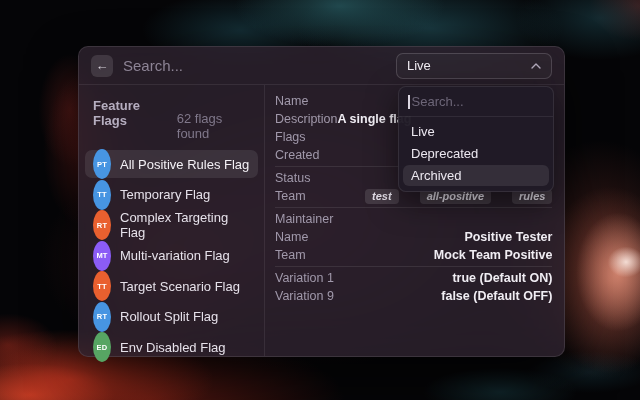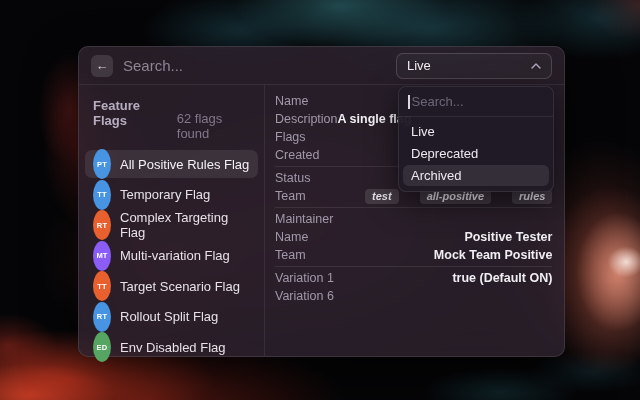--- a/index.html
+++ b/index.html
@@ -203,7 +203,7 @@
         <span class="detail-value">true (Default ON)</span>
       </div>
       <div class="detail-row">
-        <span class="detail-label">Variation 6</span>
+        <span class="detail-label">Variation 9</span>
       </div>
     </div>
   </div>

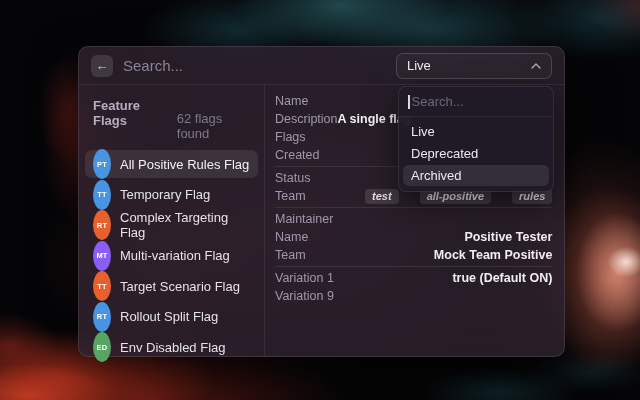--- a/index.html
+++ b/index.html
@@ -204,6 +204,7 @@
       </div>
       <div class="detail-row">
         <span class="detail-label">Variation 9</span>
+        <span class="detail-value">false (Default OFF)</span>
       </div>
     </div>
   </div>

